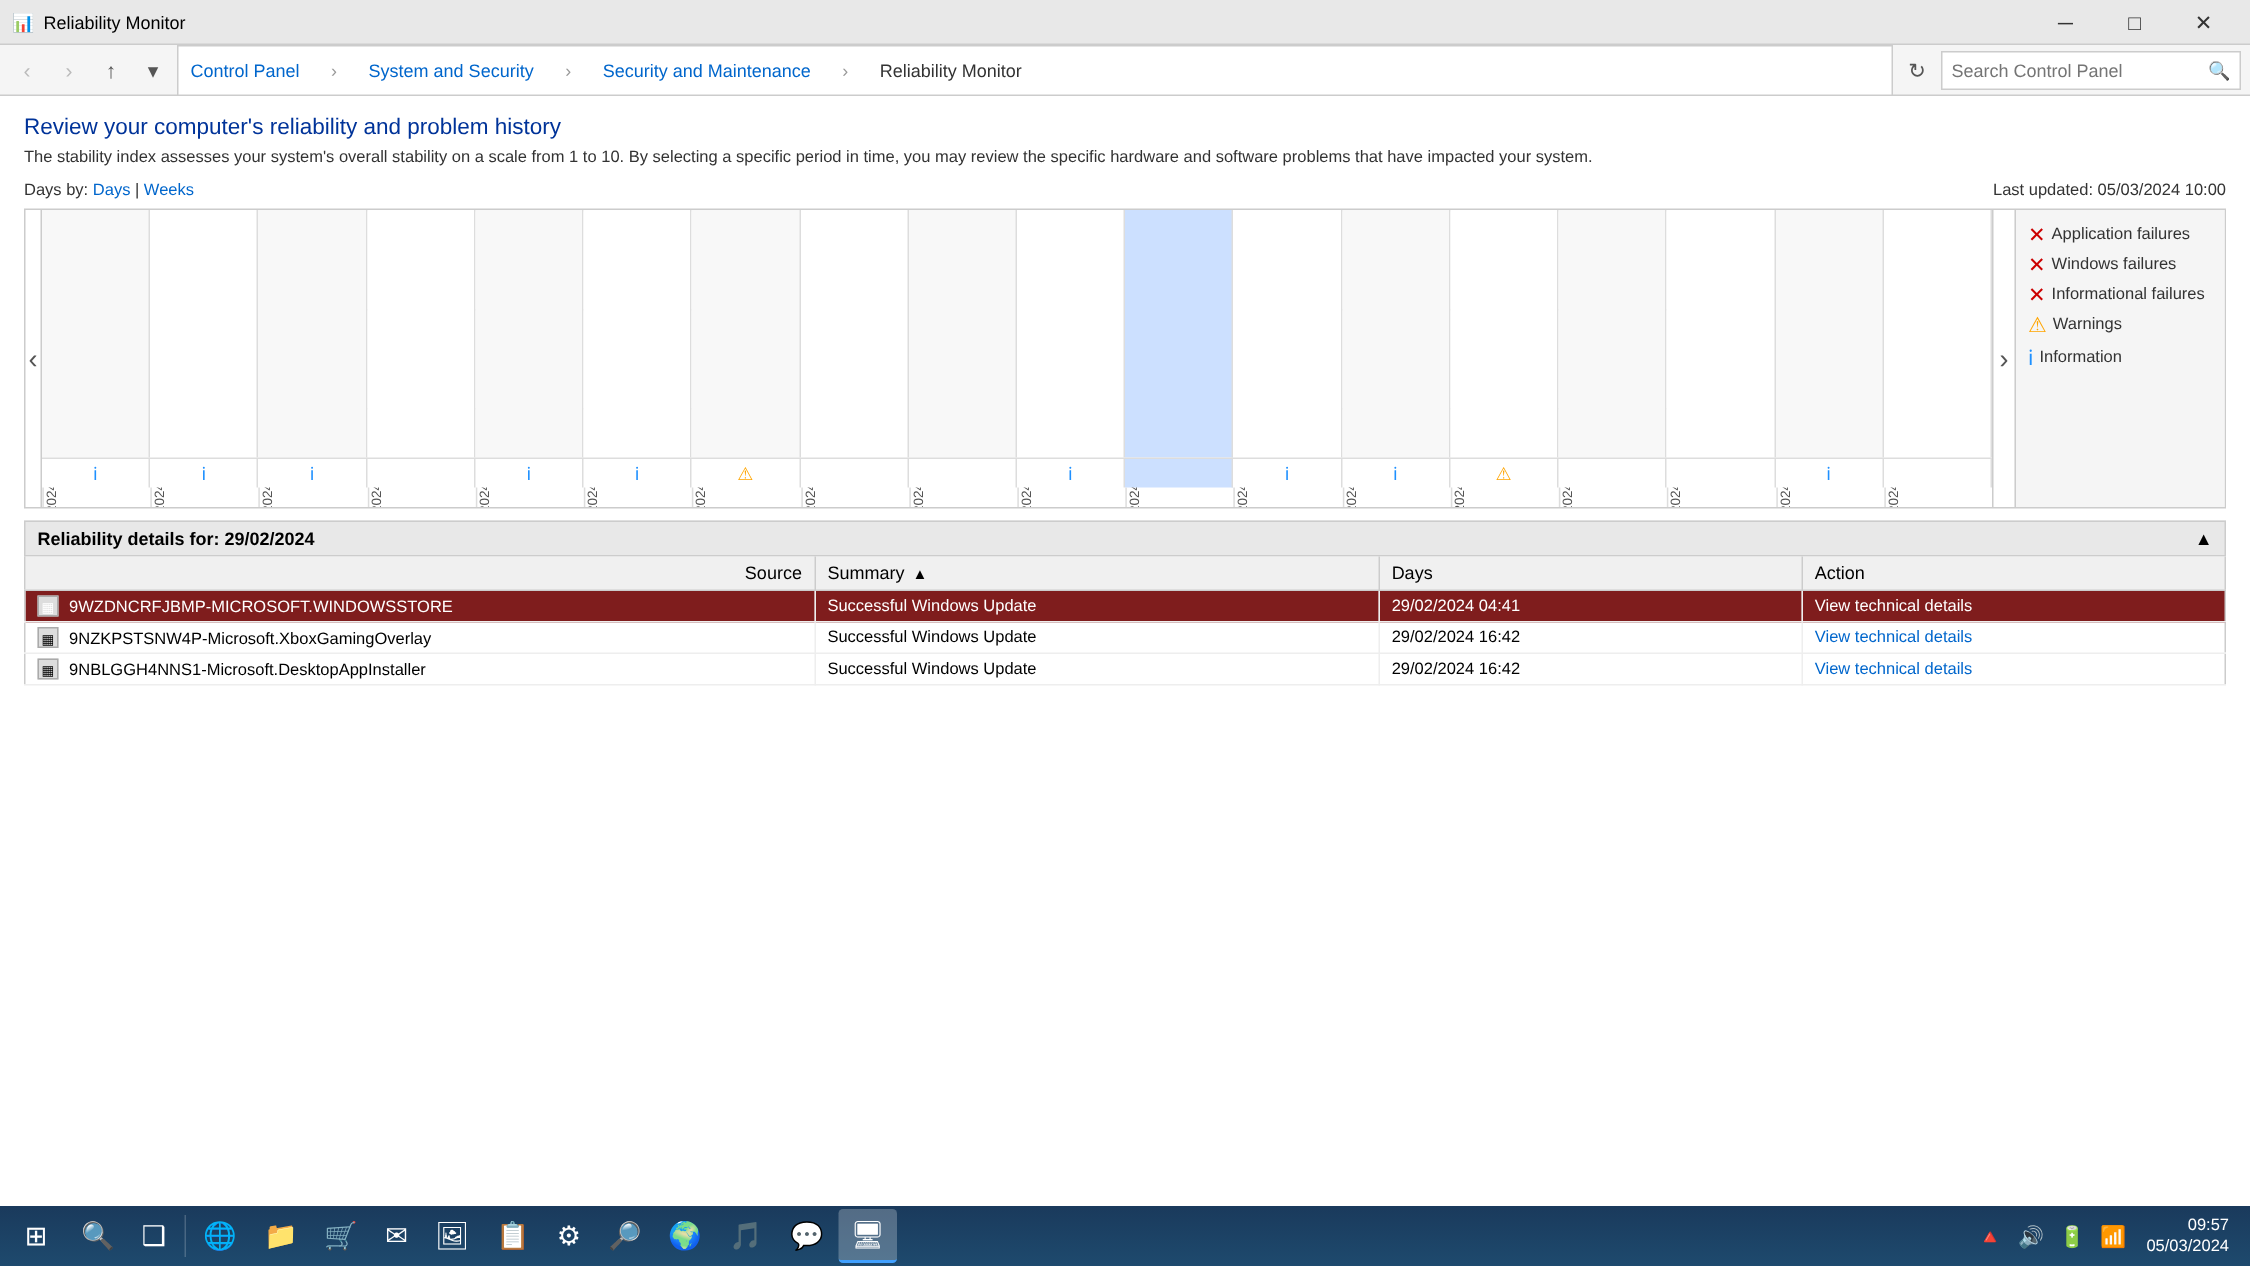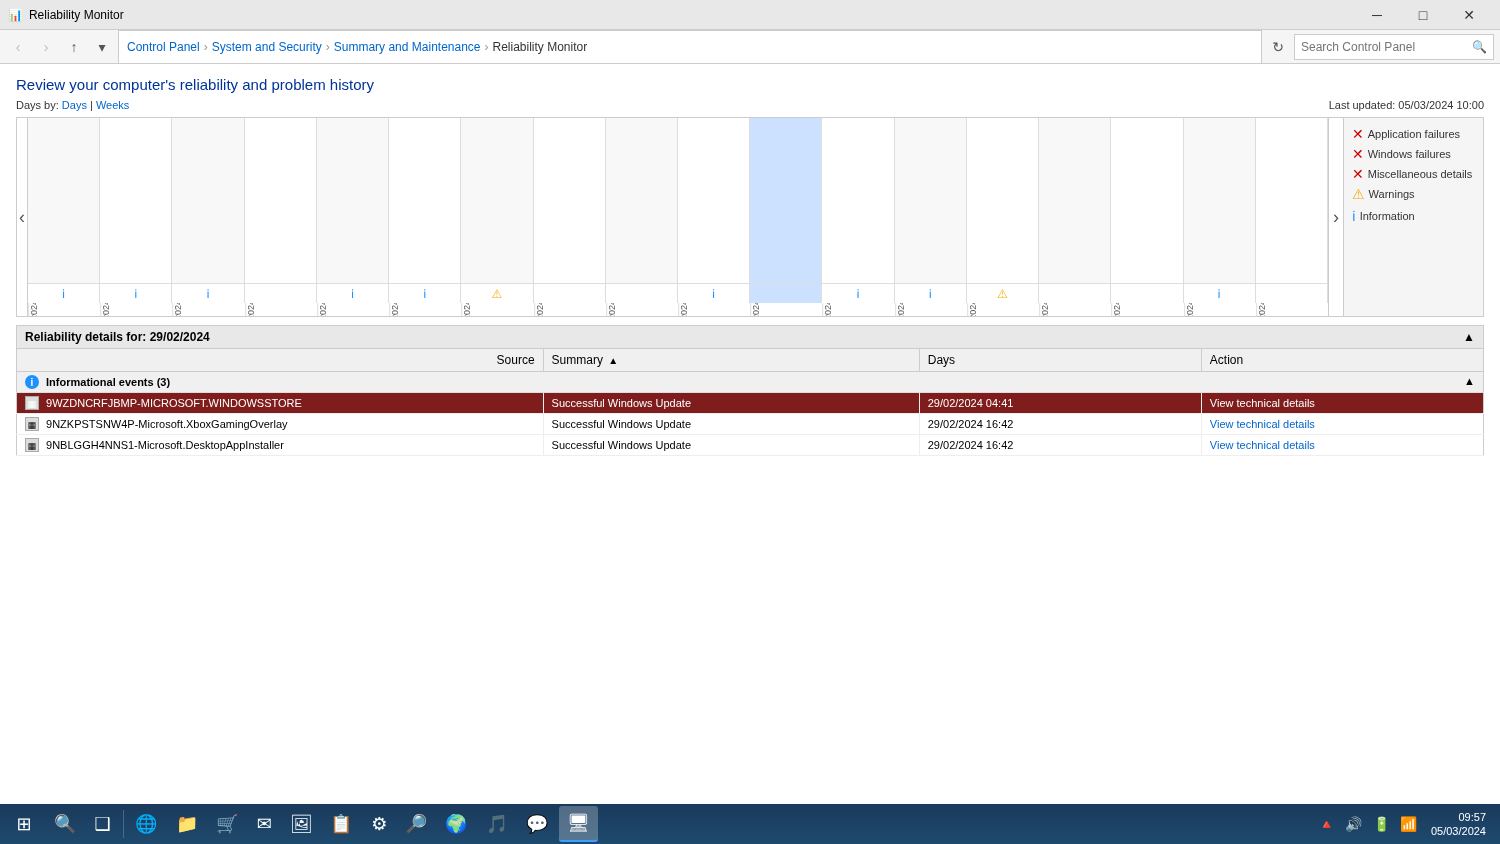--- a/index.html
+++ b/index.html
@@ -47,7 +47,7 @@
       display: flex;
       align-items: center;
       padding: 16px 8px;
-      gap: 4px;
+      gap: 21px;
       font-size: 12px;
       color: #0066cc;
     }

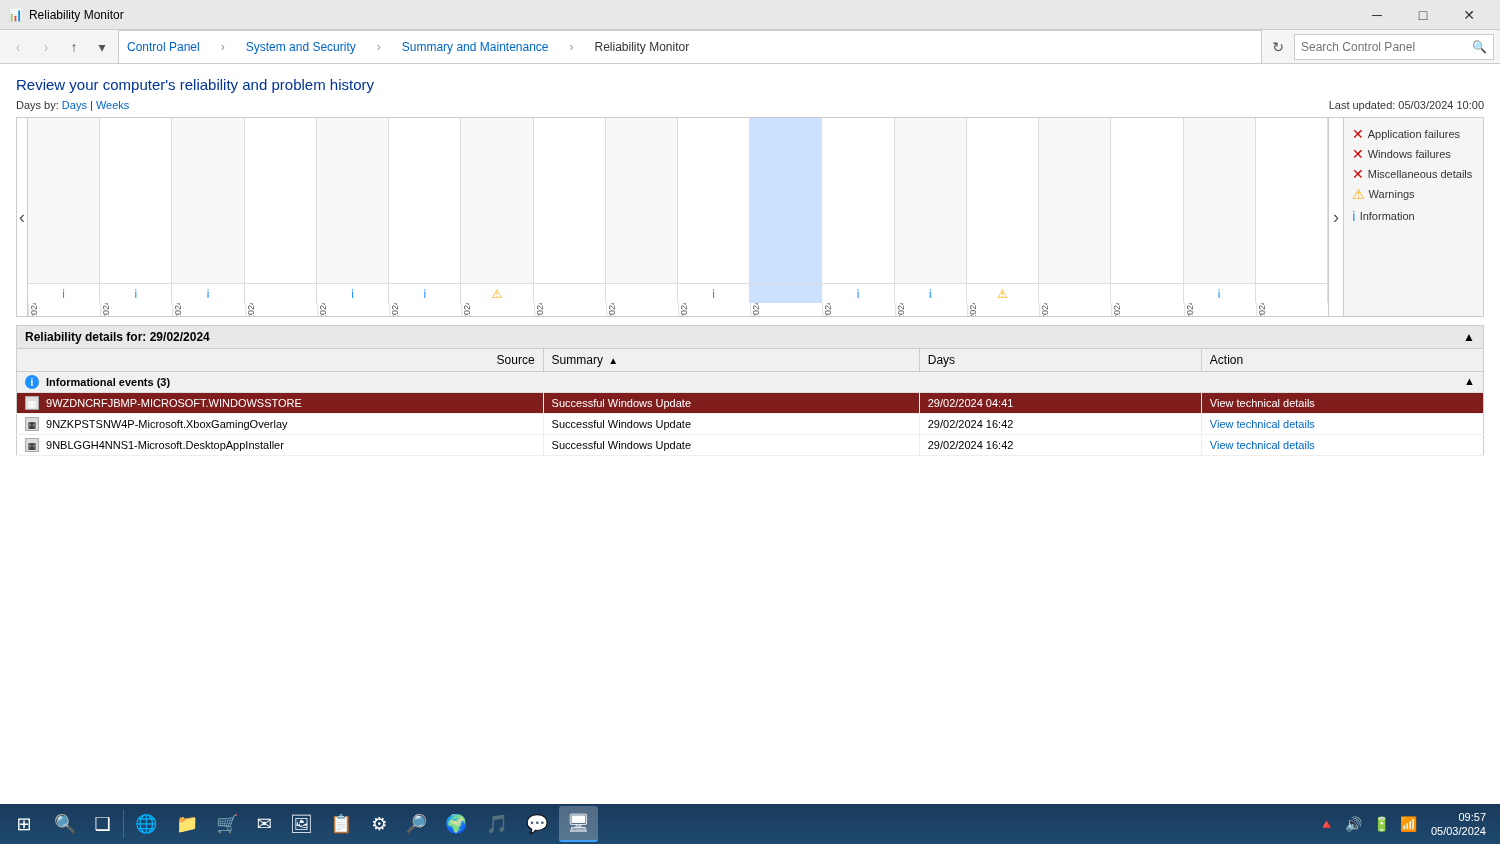--- a/index.html
+++ b/index.html
@@ -335,7 +335,7 @@
     <span class="sep"> › </span>
     <span style="color:#0066cc;cursor:pointer;">System and Security</span>
     <span class="sep"> › </span>
-    <span style="color:#0066cc;cursor:pointer;">Summary and Maintenance</span>
+    <span style="color:#0066cc;cursor:pointer;">Security and Maintenance</span>
     <span class="sep"> › </span>
     <span style="color:#333;">Reliability Monitor</span>
   </div>

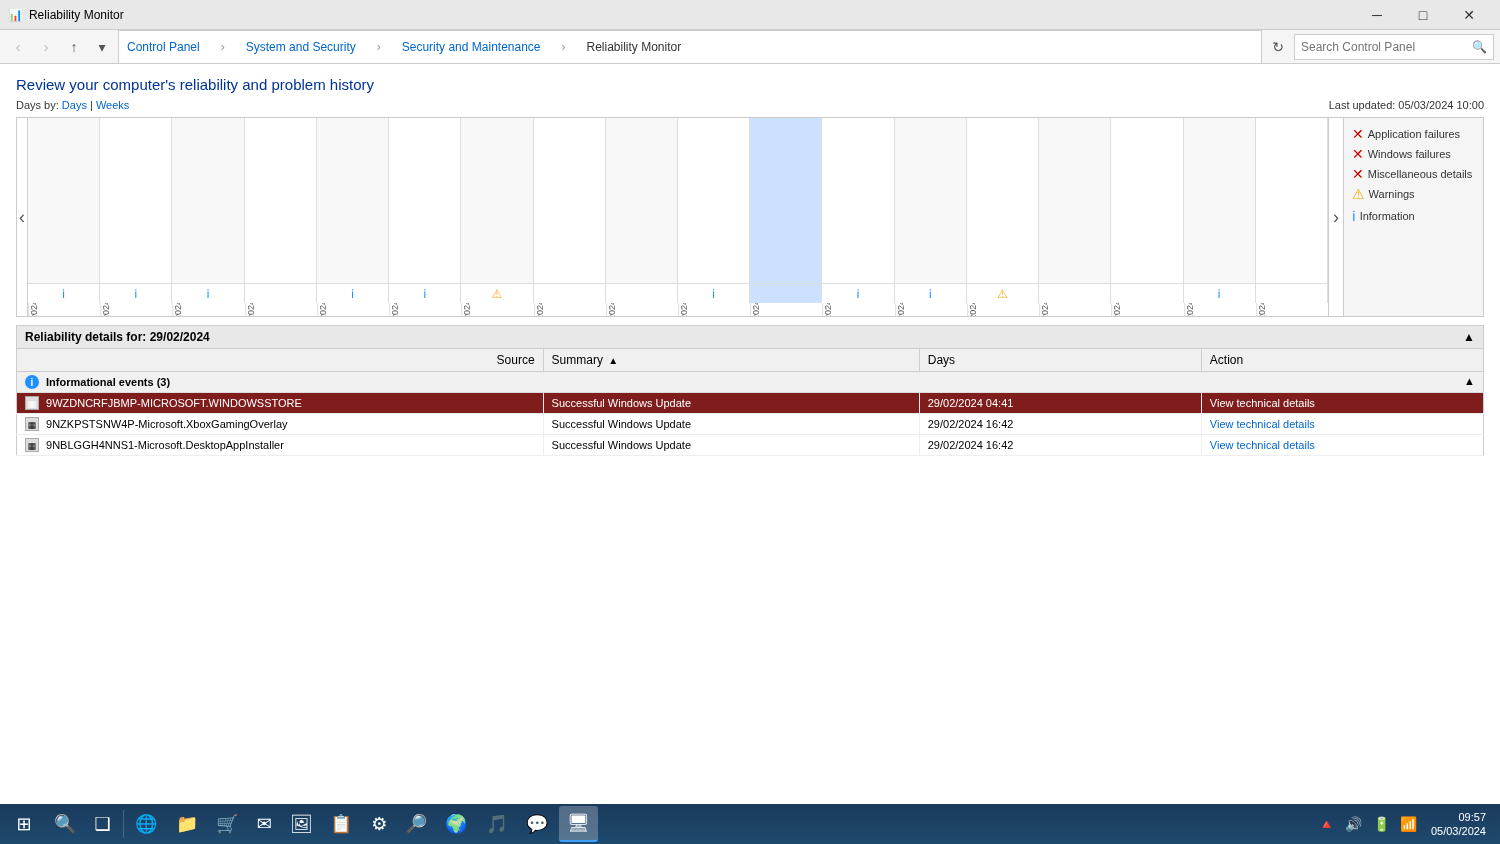--- a/index.html
+++ b/index.html
@@ -349,6 +349,7 @@
 <div id="main">
 
   <h2 id="page-title" style="font-size:15px;color:#003399;font-weight:normal;margin-bottom:6px;">Review your computer's reliability and problem history</h2>
+  <p id="page-desc" style="font-size:11px;color:#333;margin-bottom:10px;">The stability index assesses your system's overall stability on a scale from 1 to 10. By selecting a specific period in time, you may review the specific hardware and software problems that have impacted your system.</p>
 
   <div id="view-by">
     <div>

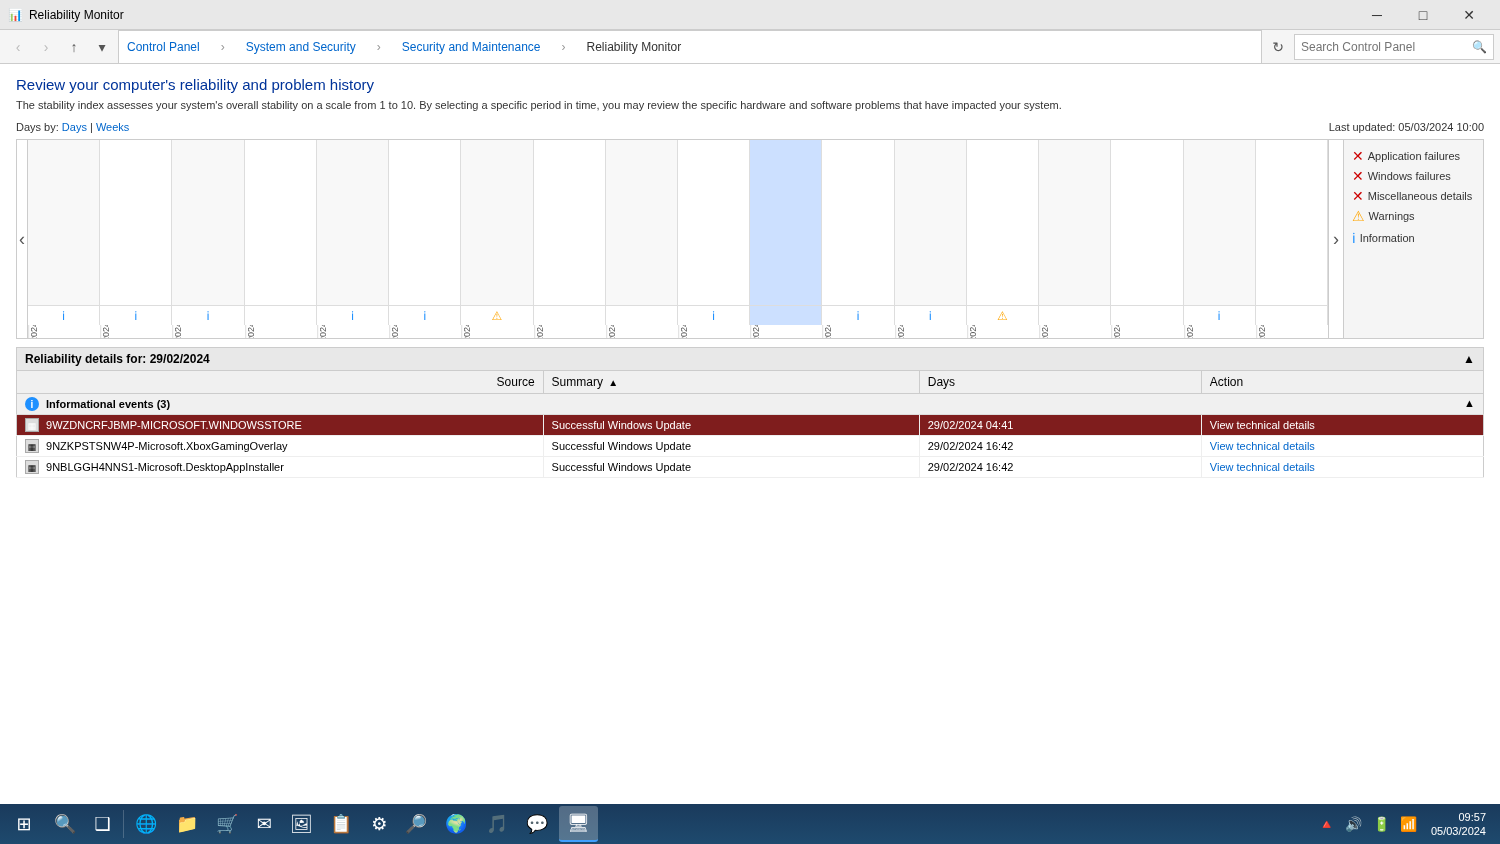--- a/index.html
+++ b/index.html
@@ -476,7 +476,7 @@
       </div>
       <div class="legend-item">
         <span style="color:#cc0000;font-size:14px;">✕</span>
-        <span>Miscellaneous details</span>
+        <span>Informational failures</span>
       </div>
       <div class="legend-item">
         <span style="color:#ffa500;font-size:14px;">⚠</span>

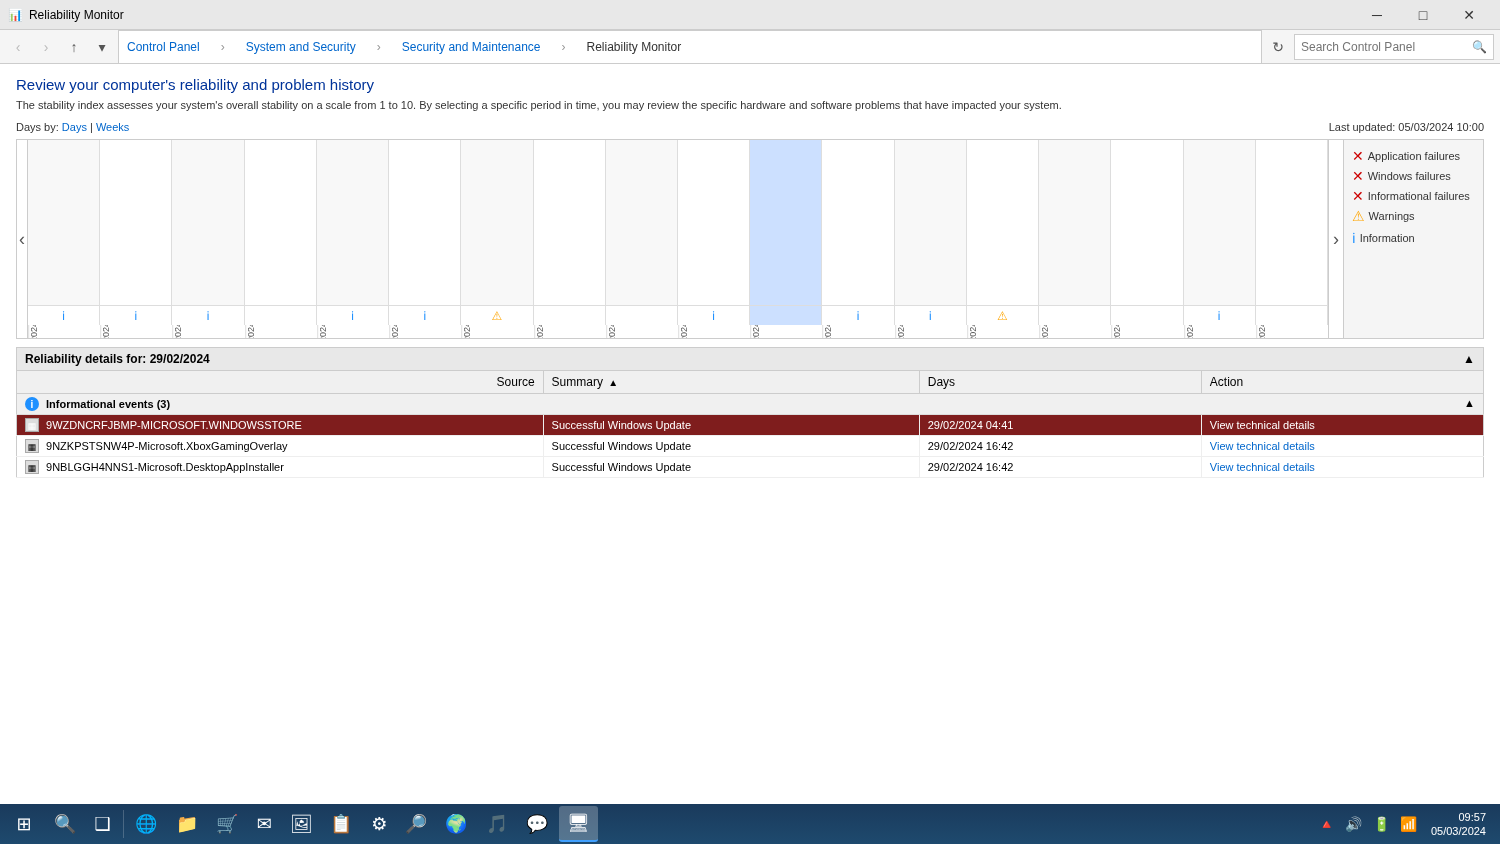--- a/index.html
+++ b/index.html
@@ -505,13 +505,6 @@
       </thead>
       <tbody id="details-tbody">
 
-        <tr class="section-row-tr">
-          <td colspan="4" class="section-row-full" style="padding:3px 8px;background:#f0f0f0;font-weight:bold;border-bottom:1px solid #ddd;">
-            <span class="info-badge">i</span>
-            <span style="margin-left:4px;">Informational events (3)</span>
-            <span style="float:right;cursor:pointer;">▲</span>
-          </td>
-        </tr>
 
         <tr class="data-row selected">
           <td>

